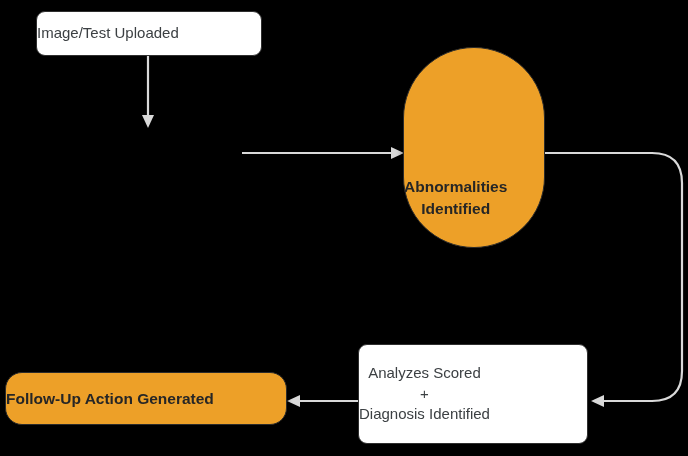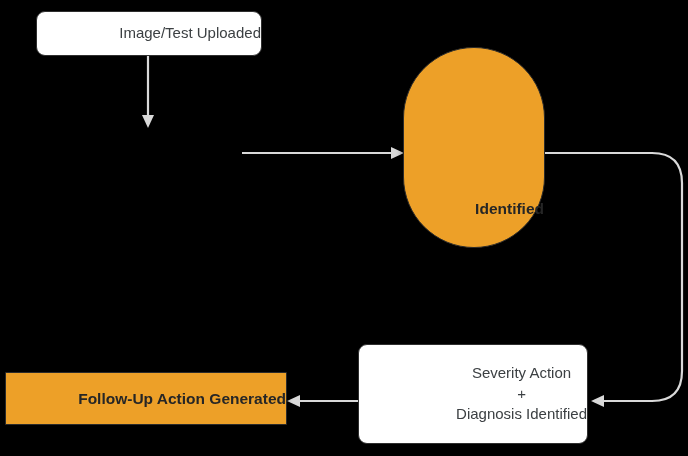--- a/index.html
+++ b/index.html
@@ -21,7 +21,7 @@
     box-sizing: border-box;
     display: flex;
     align-items: center;
-    justify-content: flex-end;
+    justify-content: flex-start;
     text-align: center;
     line-height: 1.38;
   }

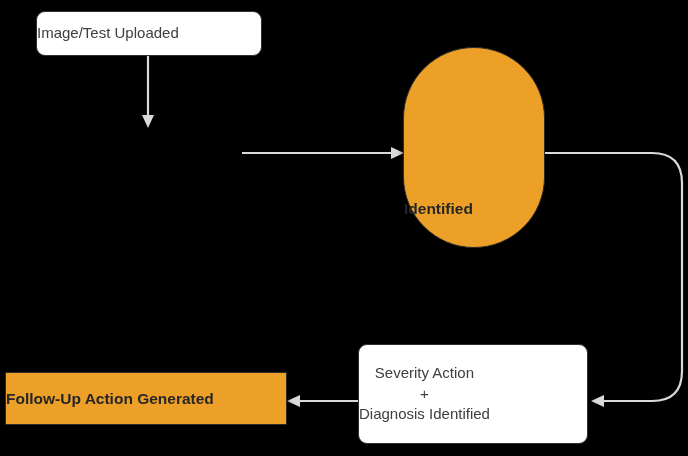--- a/index.html
+++ b/index.html
@@ -111,6 +111,7 @@
 
   <div class="node node-pill" id="node-abnormalities">
     <div>
+      <span class="pill-text">Abnormalities</span>
       <span class="pill-text">Identified</span>
     </div>
   </div>

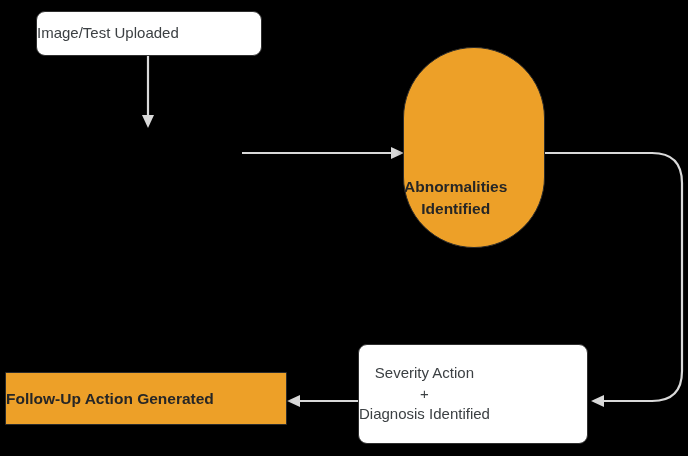--- a/index.html
+++ b/index.html
@@ -125,7 +125,7 @@
 
   <div class="node node-white" id="node-severity">
     <div>
-      <span class="pill-text">Severity Action</span>
+      <span class="pill-text">Analyzes Scored</span>
       <span class="pill-text">+</span>
       <span class="pill-text">Diagnosis Identified</span>
     </div>

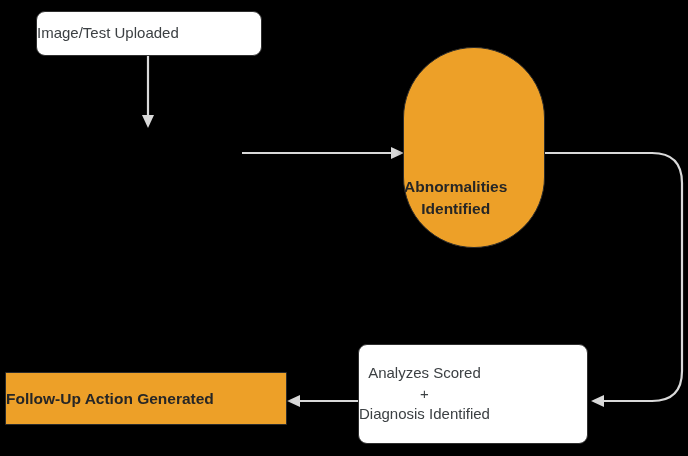--- a/index.html
+++ b/index.html
@@ -37,7 +37,7 @@
   .node-orange {
     background: #eda028;
     border: 1px solid #2b2b2b;
-    border-radius: 1px;
+    border-radius: 17px;
     color: #262626;
     font-weight: bold;
     box-shadow: 0 2px 5px rgba(0,0,0,0.55);

